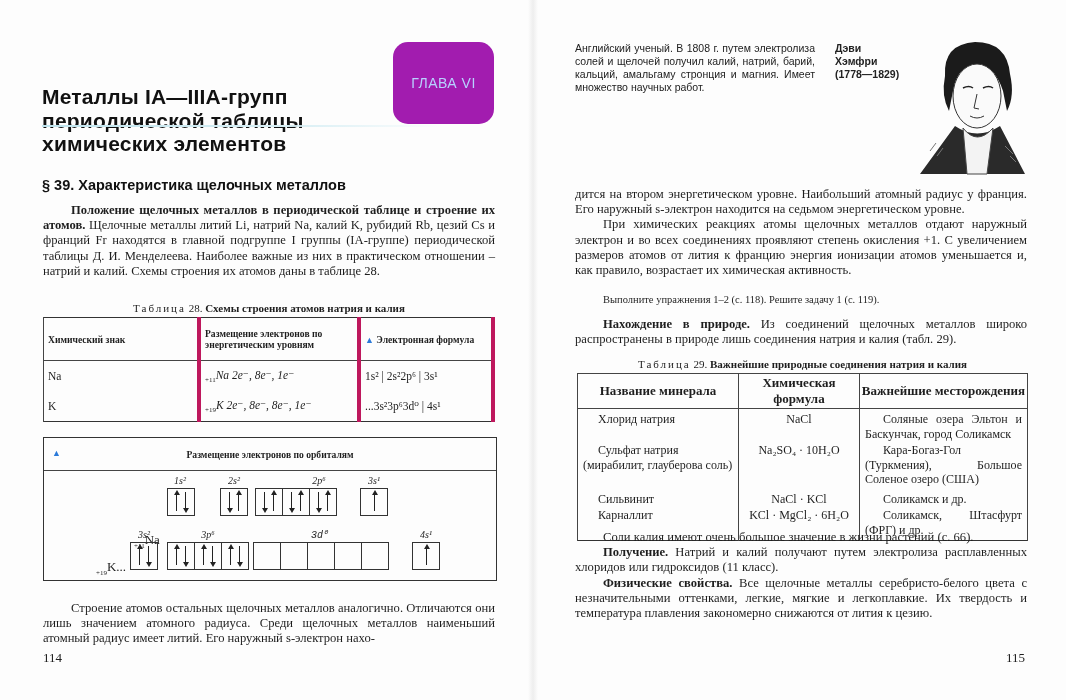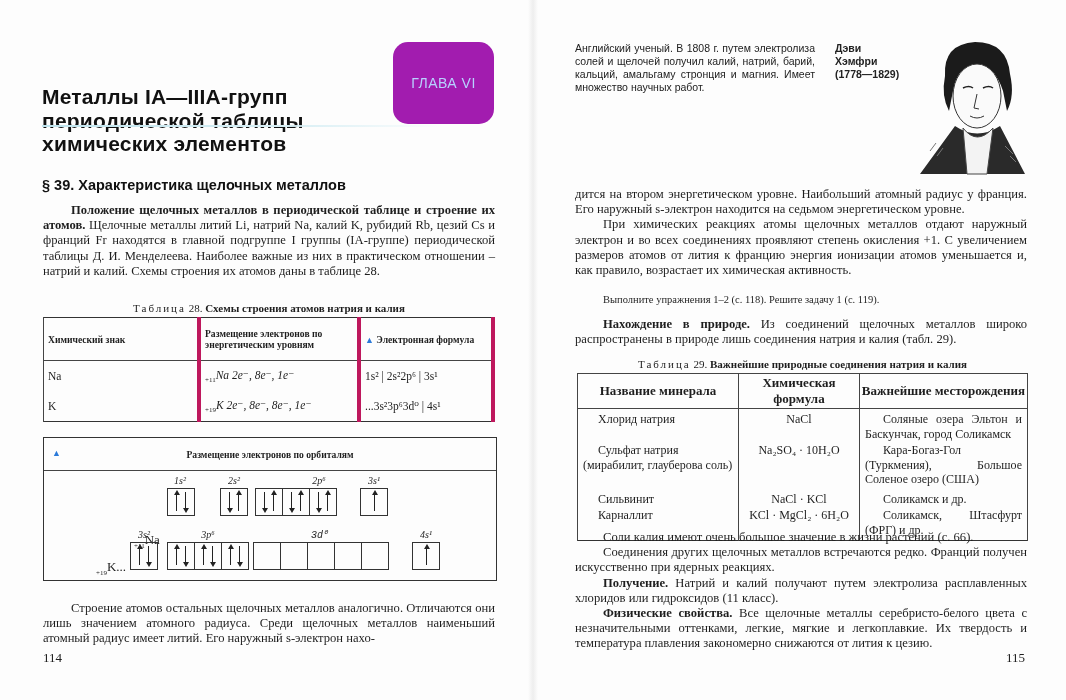--- a/index.html
+++ b/index.html
@@ -257,7 +257,6 @@
 
   <div class="para" style="left:575px; top:530px; width:452px;">
     <p>Соли калия имеют очень большое значение в жизни растений (с. 66).</p>
-    <p>Соединения других щелочных металлов встречаются редко. Франций получен искусственно при ядерных реакциях.</p>
     <p><b>Получение.</b><span> Натрий и калий получают путем электролиза расплавленных хлоридов или гидроксидов (11 класс).</span></p>
     <p><b>Физические свойства.</b><span> Все щелочные металлы серебристо-белого цвета с незначительными оттенками, легкие, мягкие и легкоплавкие. Их твердость и температура плавления закономерно снижаются от лития к цезию.</span></p>
   </div>

